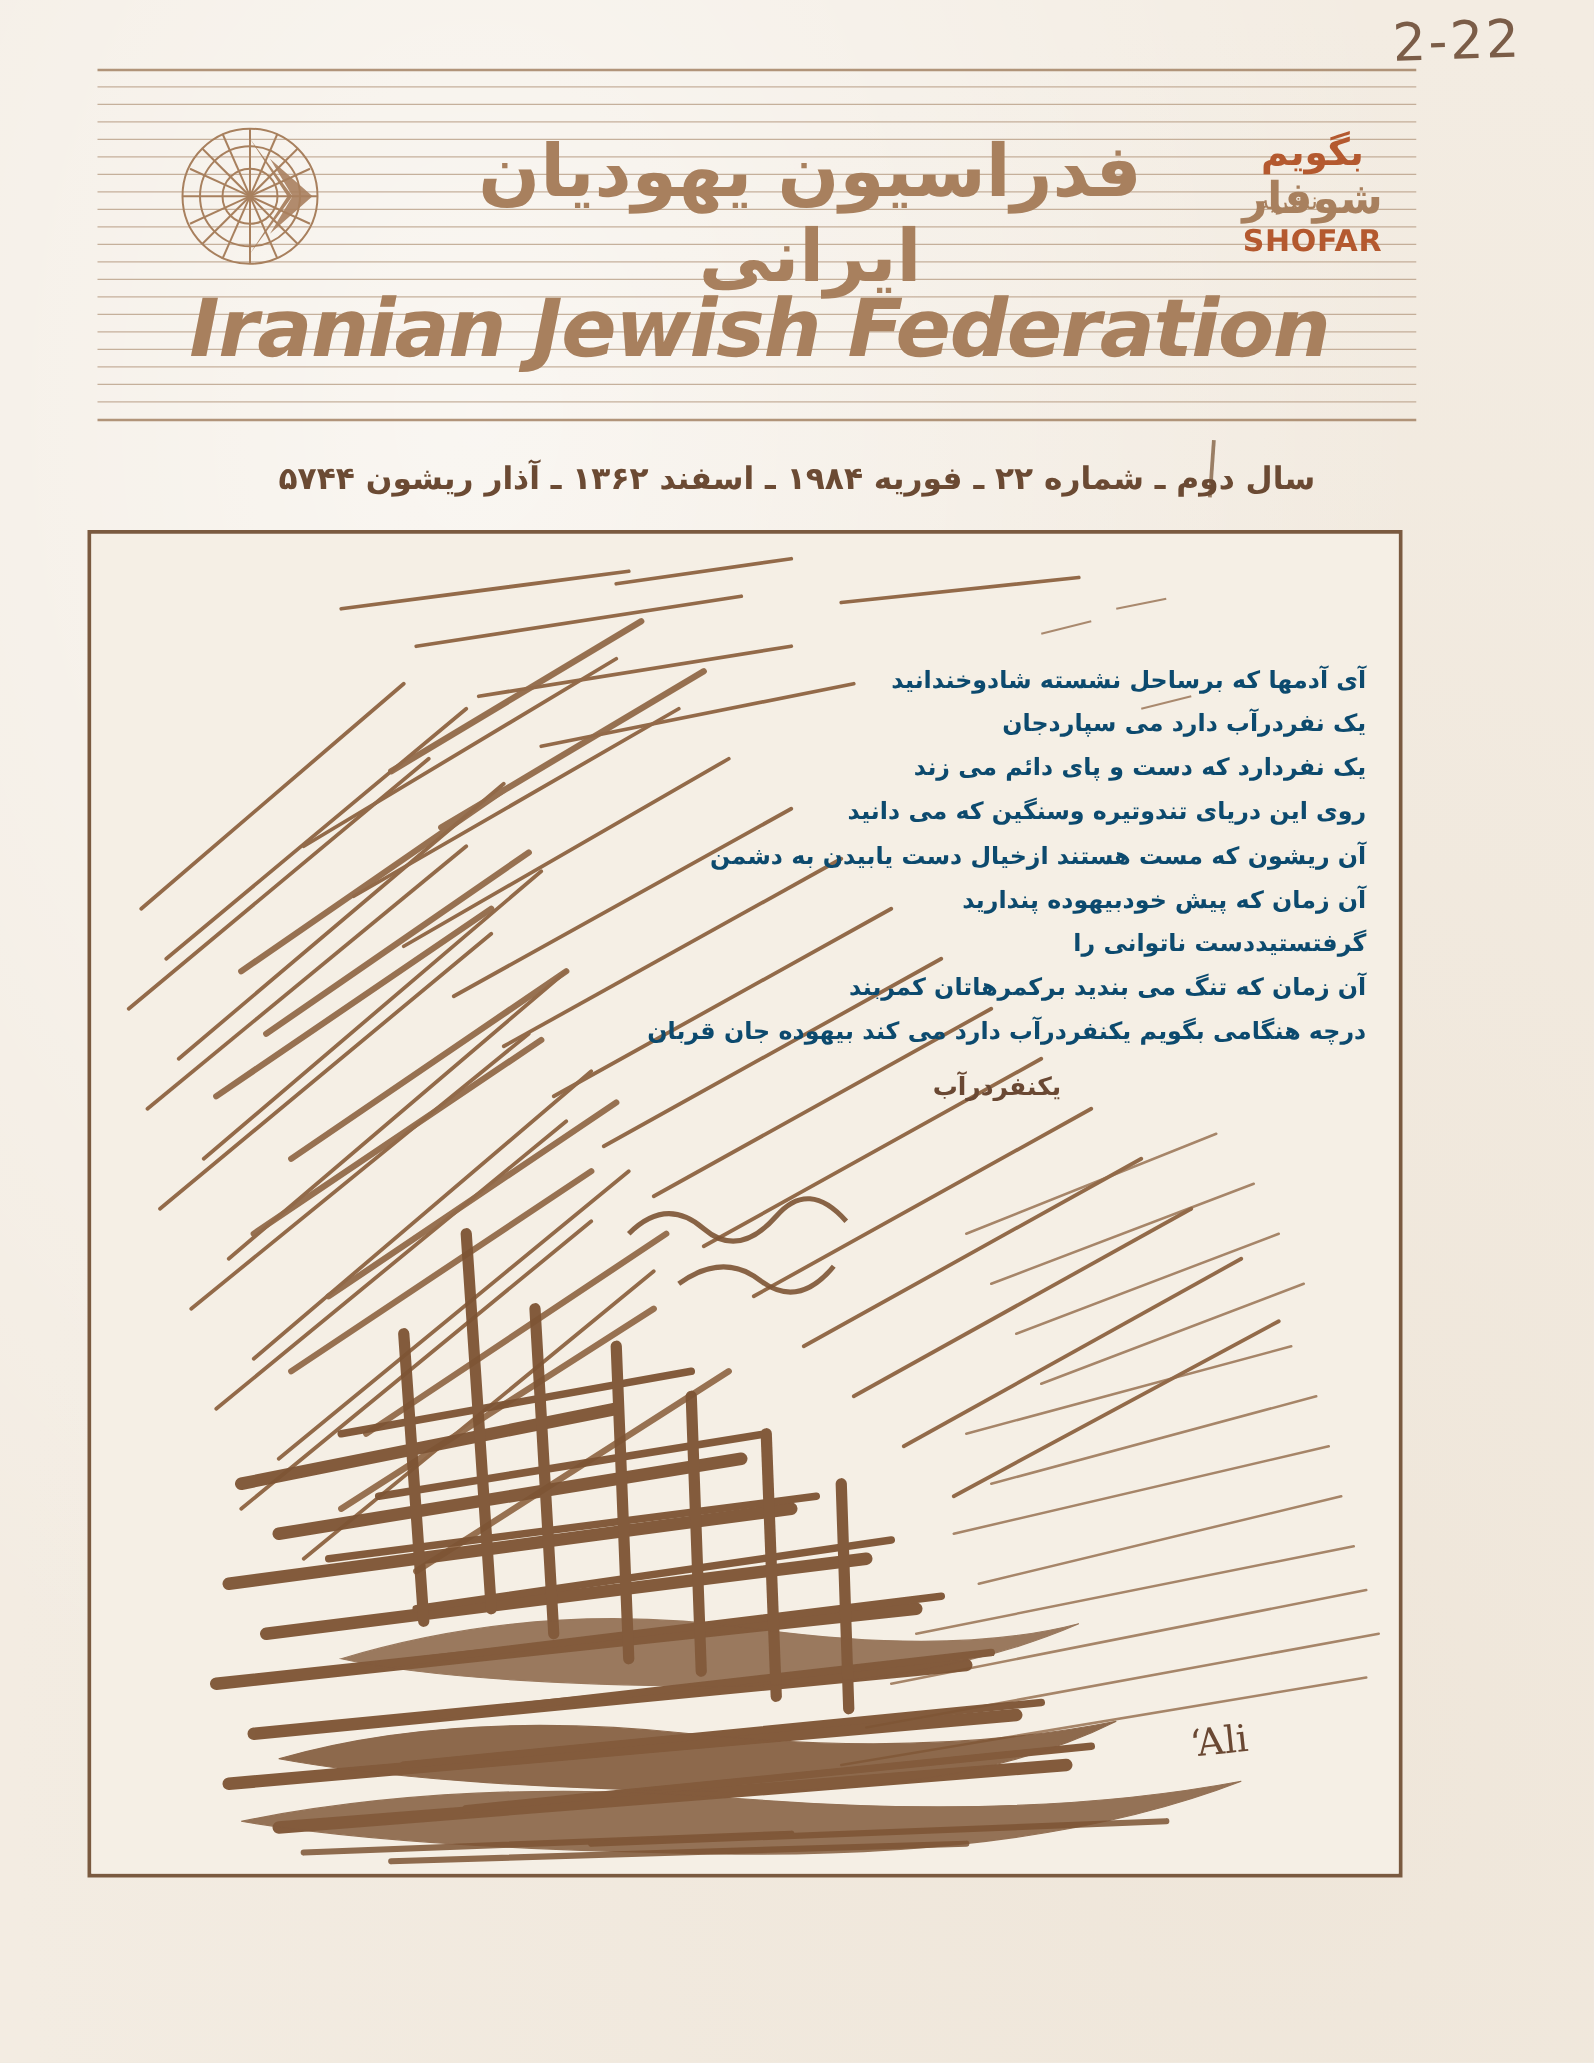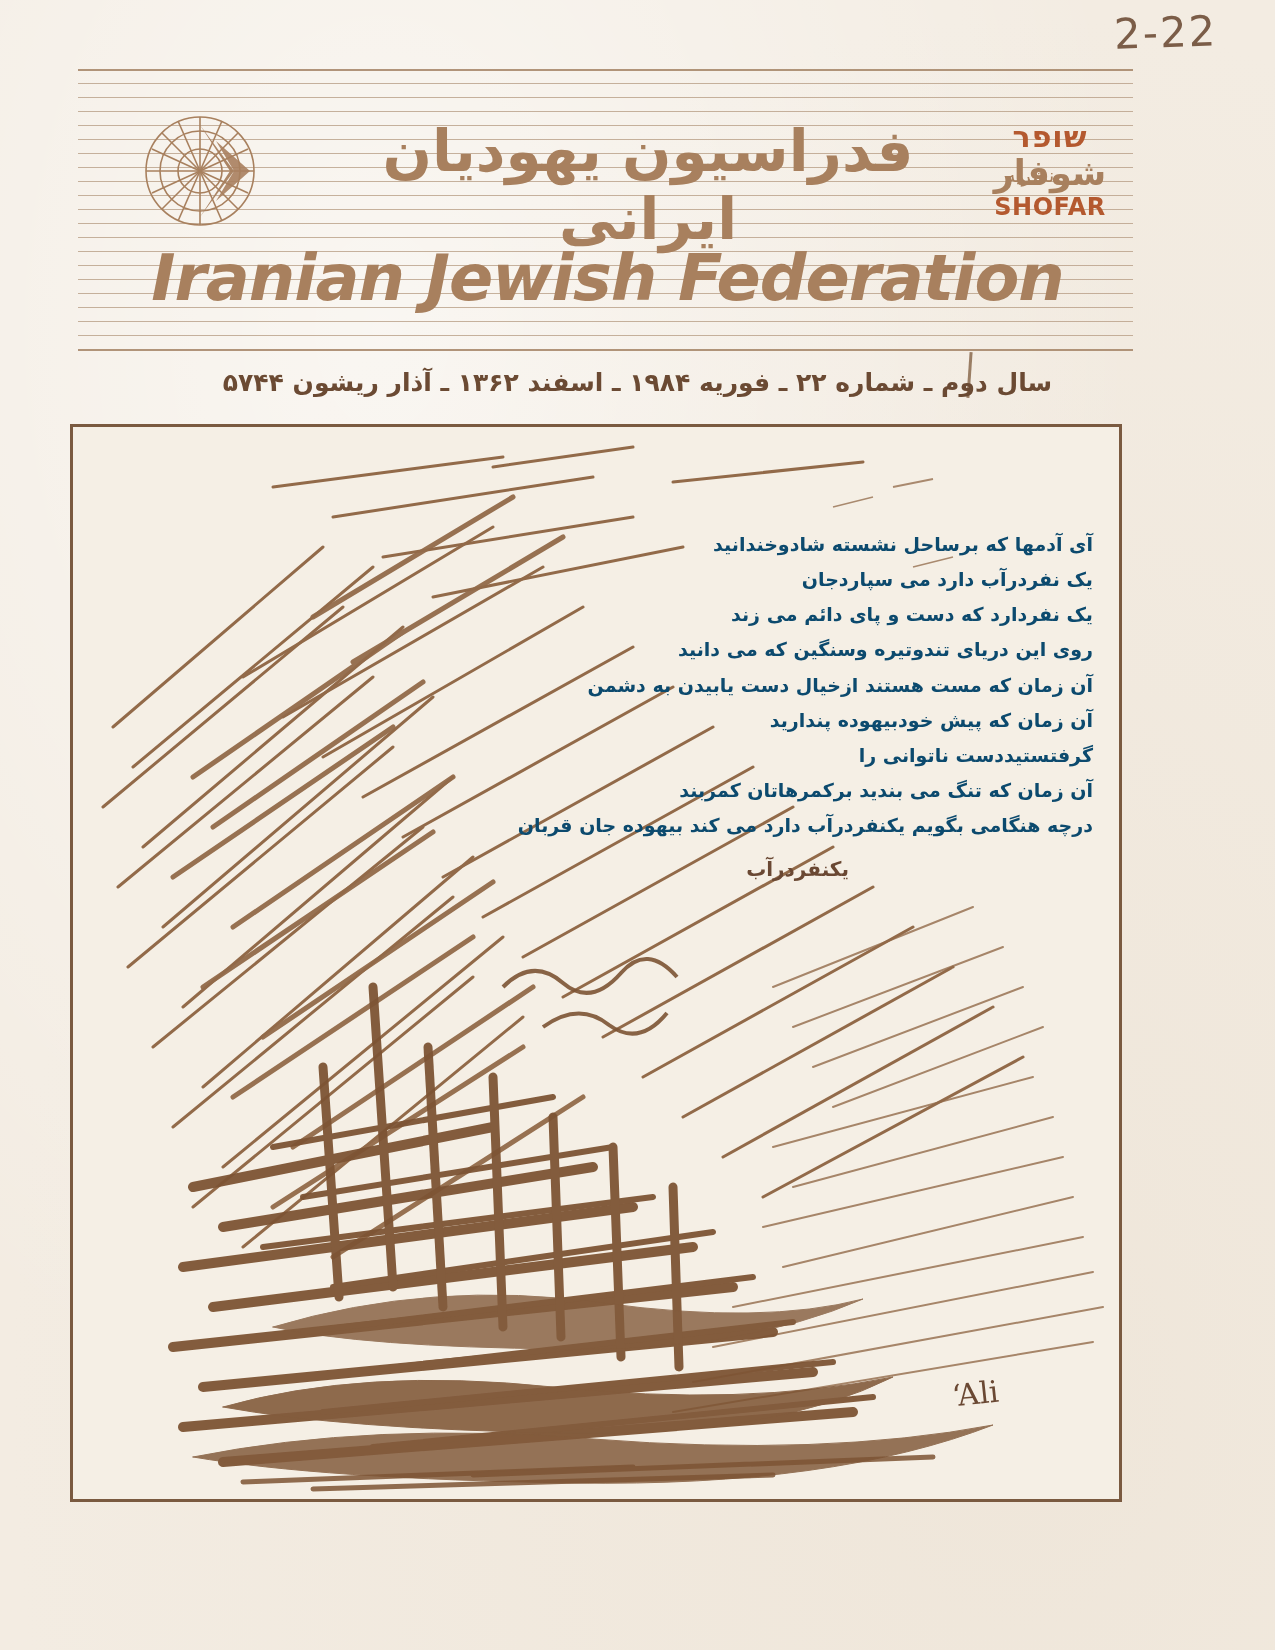--- a/index.html
+++ b/index.html
@@ -43,7 +43,7 @@
   .masthead {
     position: absolute;
     left: 78px;
-    top: 69px;
+    top: 55px;
     width: 1055px;
     height: 285px;
   }

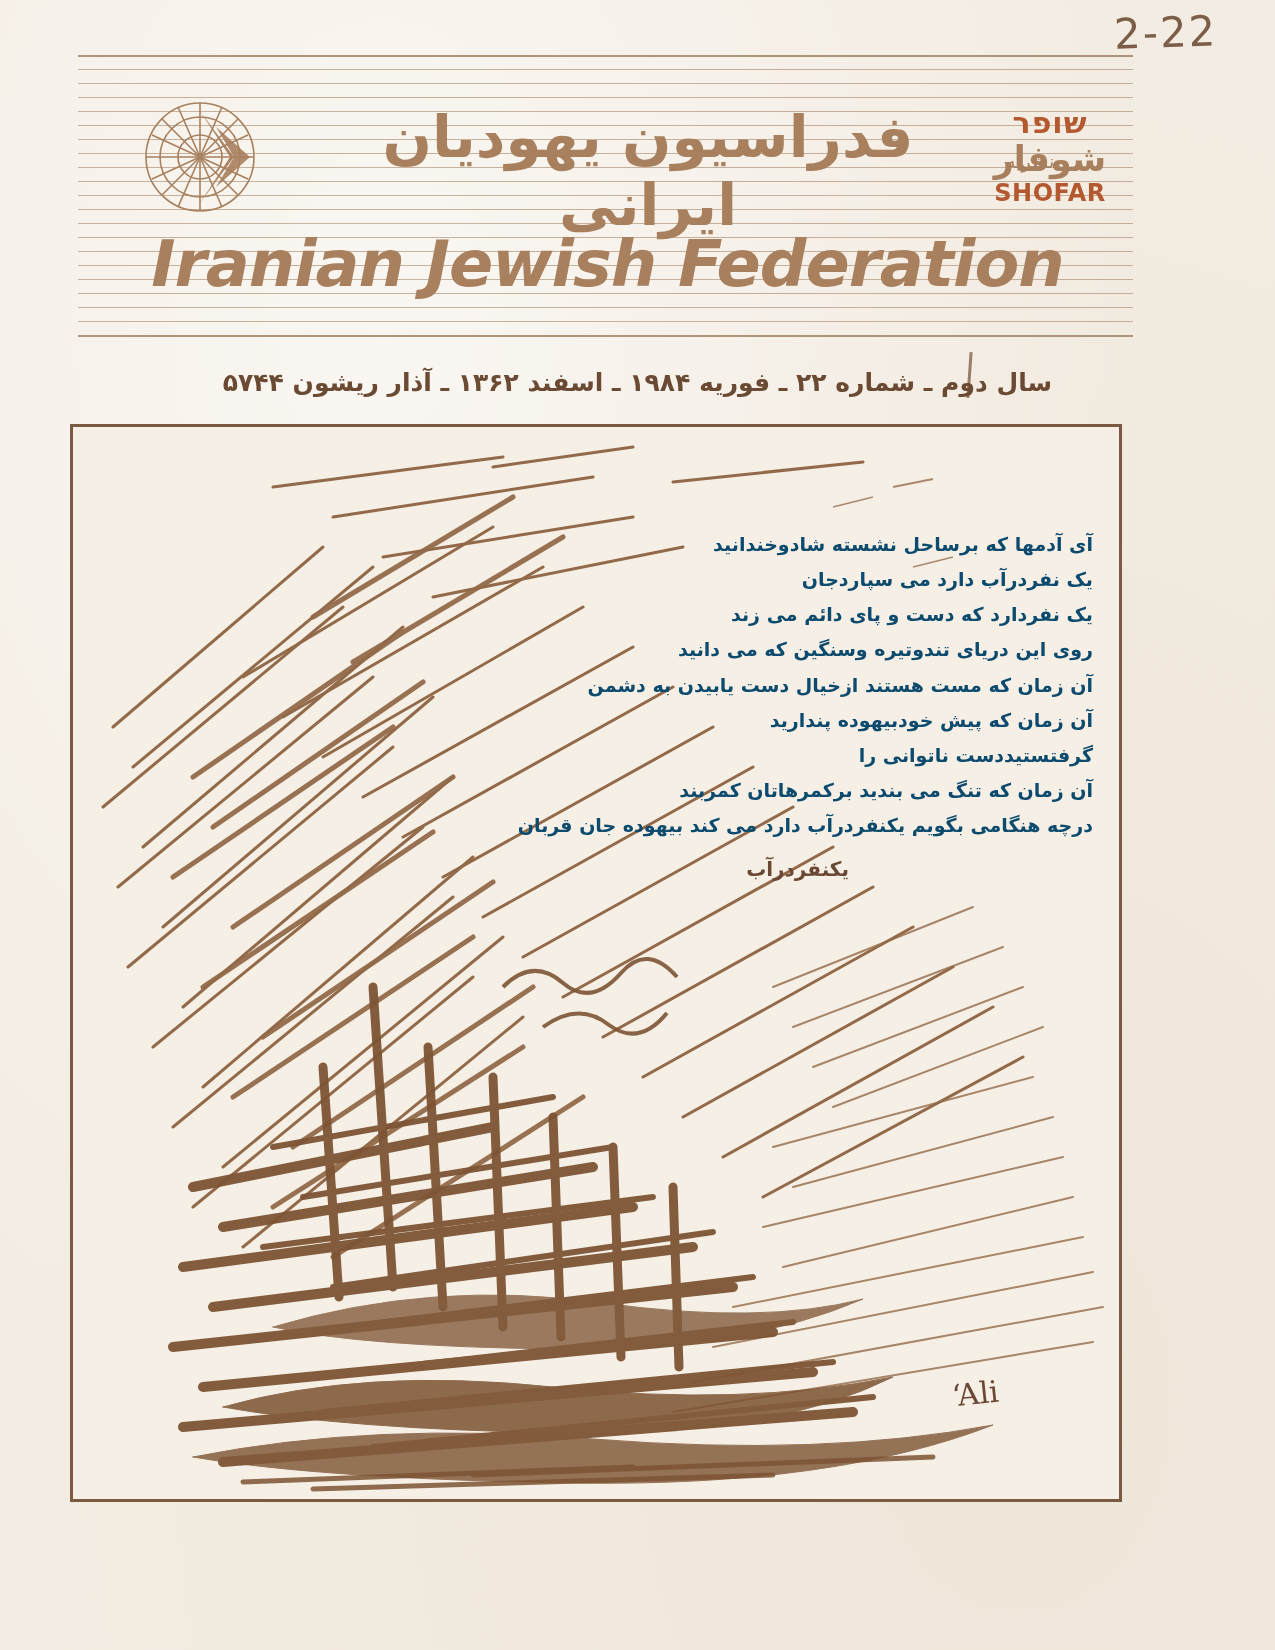--- a/index.html
+++ b/index.html
@@ -267,7 +267,7 @@
     <div class="nashrieh">نشریه</div>
 
     <div class="shofar-block">
-      <div class="shofar-he">שופר</div>
+      <div class="shofar-he">بگویم</div>
       <div class="shofar-fa">شوفار</div>
       <div class="shofar-en">SHOFAR</div>
     </div>

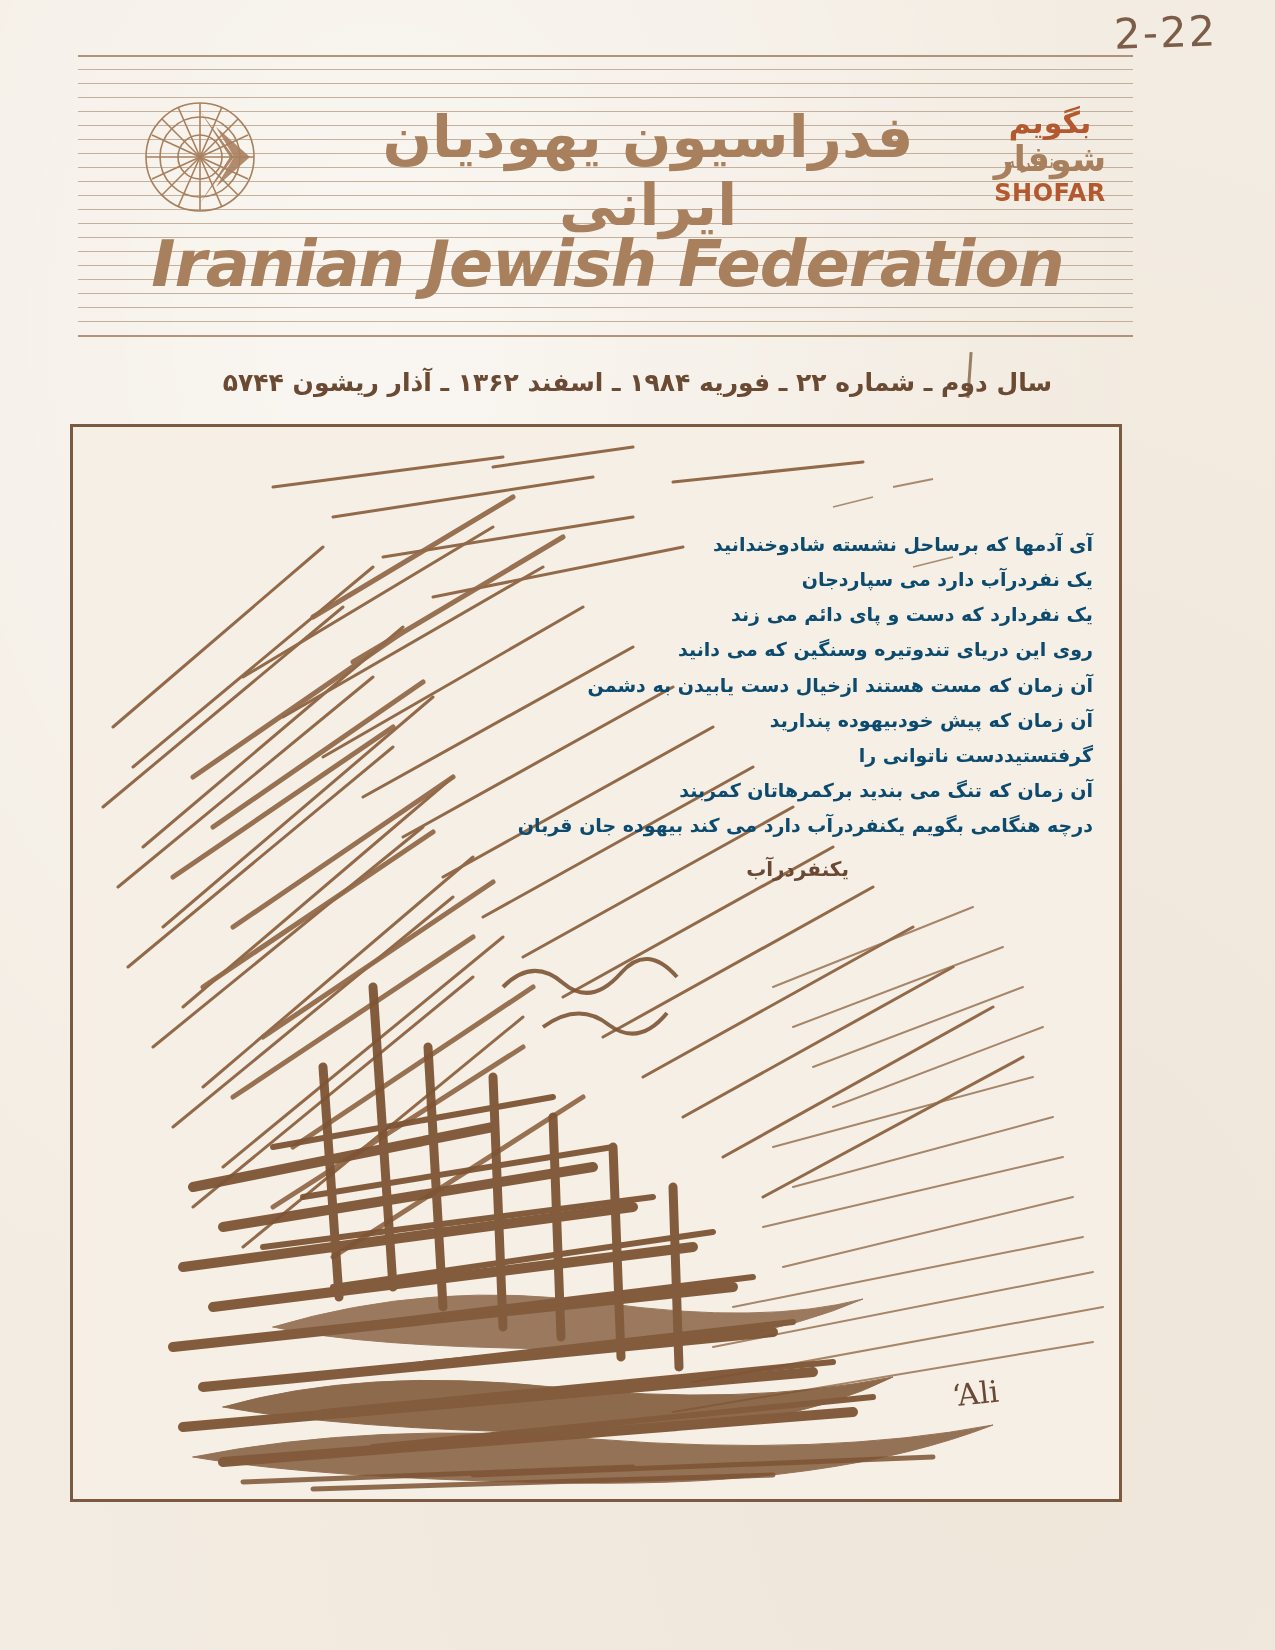--- a/index.html
+++ b/index.html
@@ -414,7 +414,7 @@
       <div class="line">یک نفردرآب دارد می سپاردجان</div>
       <div class="line">یک نفردارد که دست و پای دائم می زند</div>
       <div class="line">روی این دریای تندوتیره وسنگین که می دانید</div>
-      <div class="line">آن زمان که مست هستند ازخیال دست یابیدن به دشمن</div>
+      <div class="line">آن ریشون که مست هستند ازخیال دست یابیدن به دشمن</div>
       <div class="line">آن زمان که پیش خودبیهوده پندارید</div>
       <div class="line">گرفتستیددست ناتوانی را</div>
       <div class="line">آن زمان که تنگ می بندید برکمرهاتان کمربند</div>

